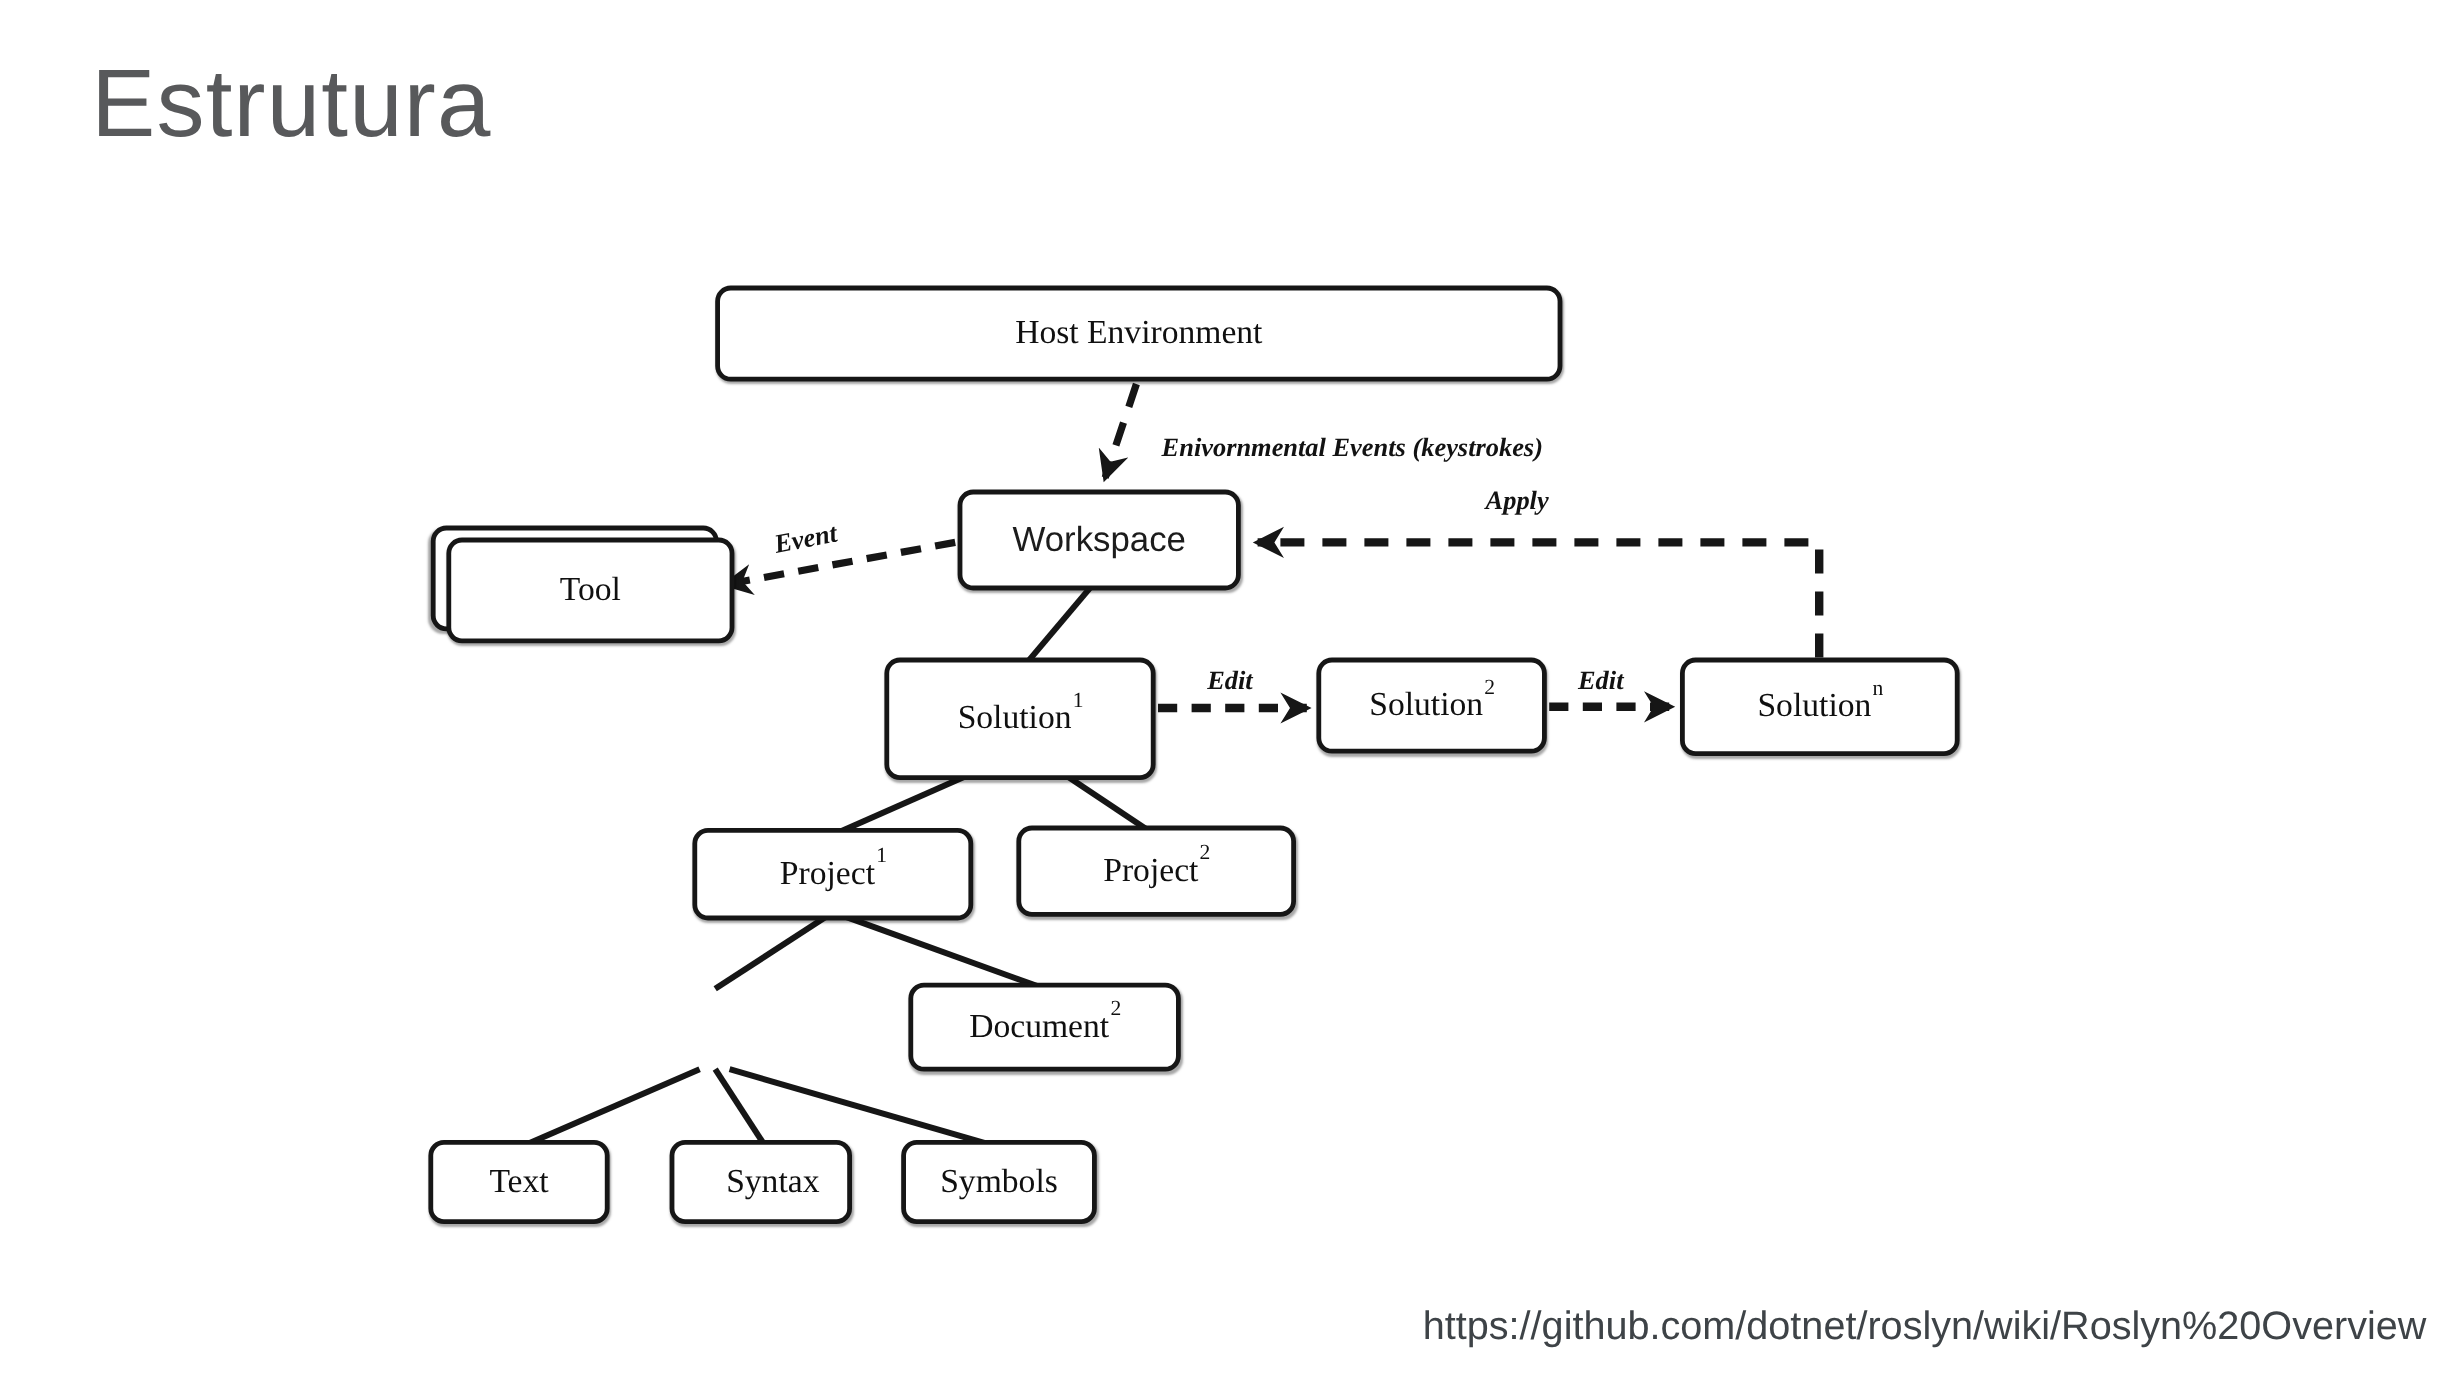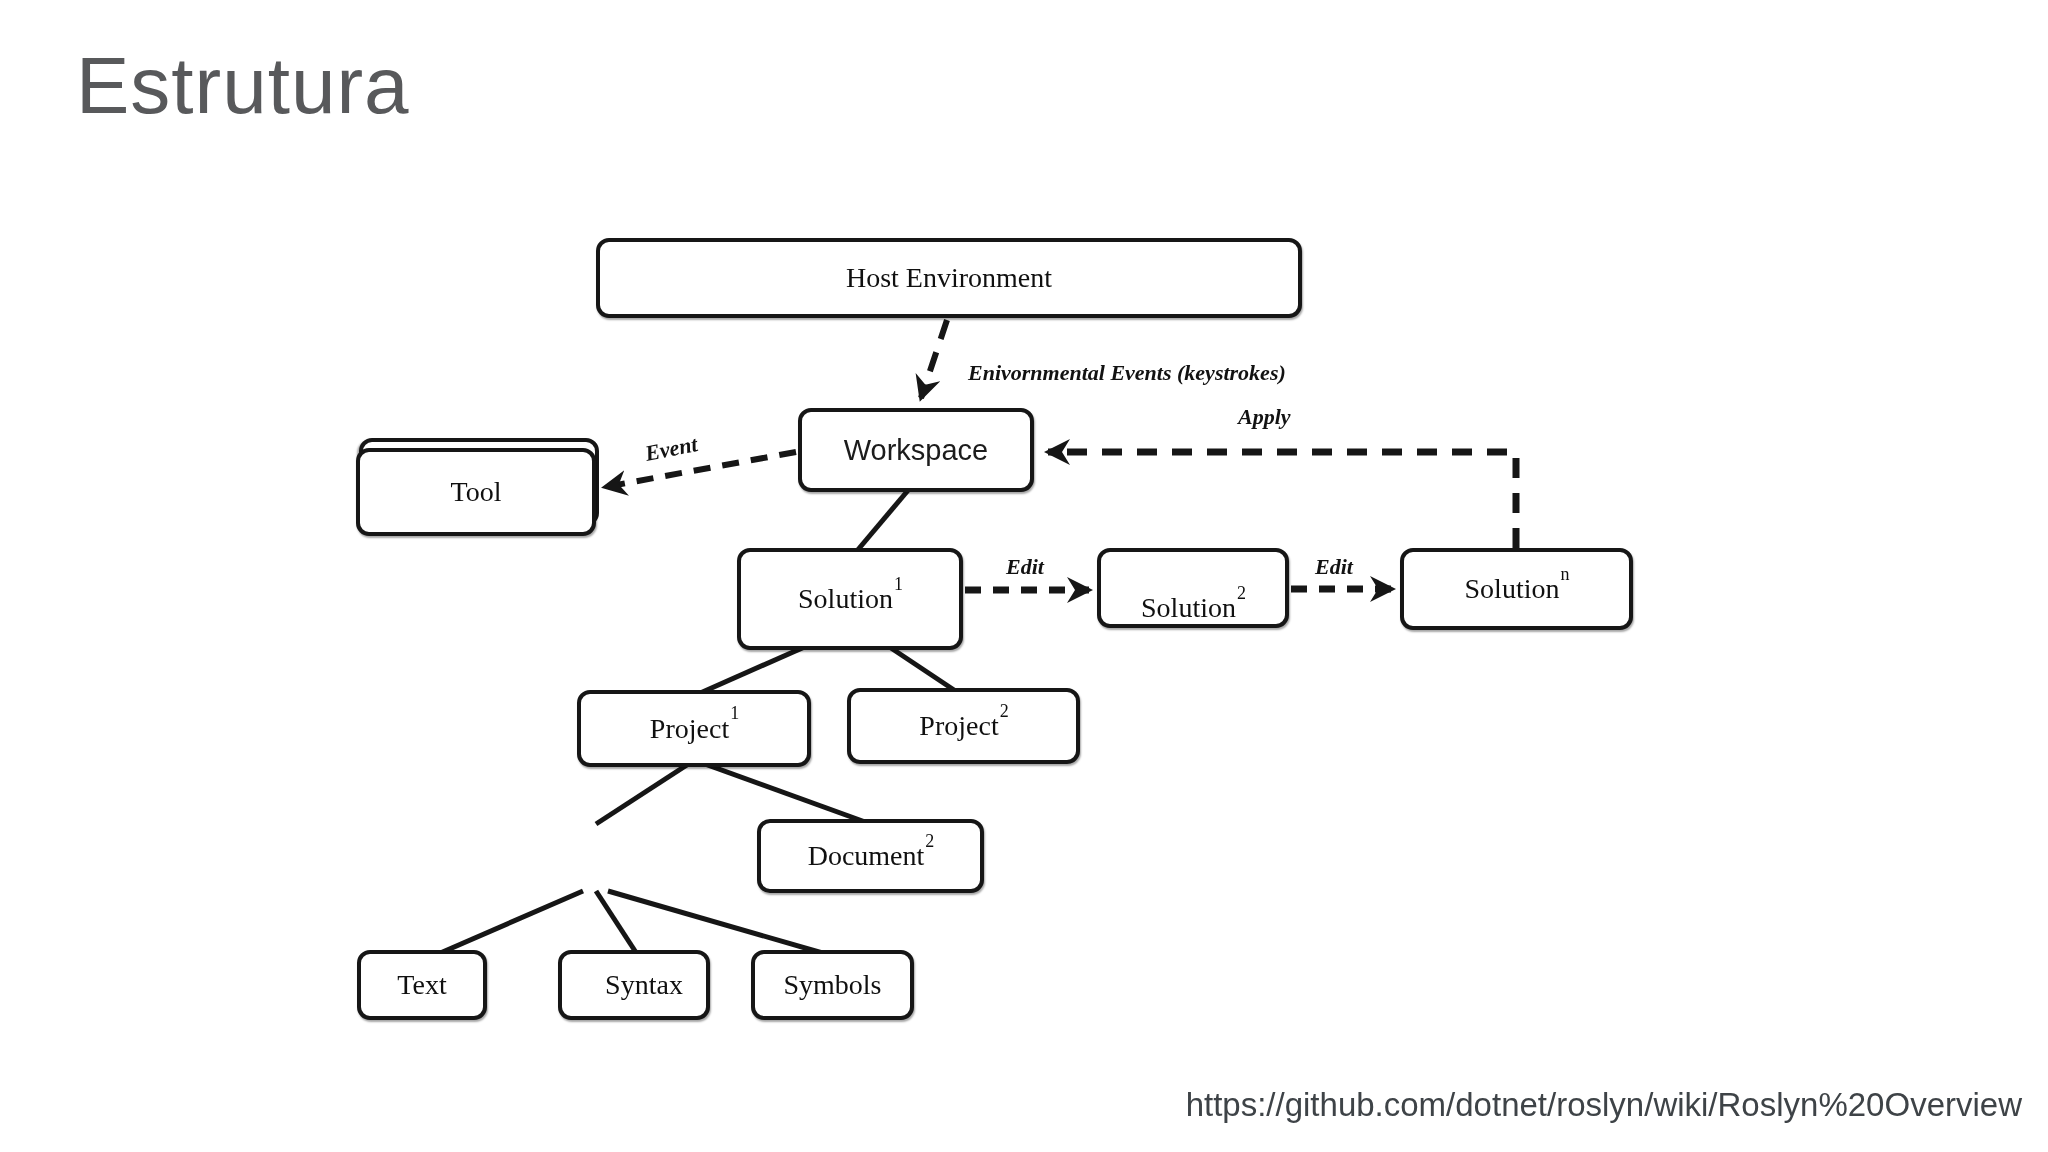--- a/index.html
+++ b/index.html
@@ -87,7 +87,7 @@
     <span>Workspace</span>
   </div>
 
-  <div class="node" style="left:356px;top:448px;width:240px;height:88px;align-items:center;">
+  <div class="node" style="left:372px;top:448px;width:240px;height:88px;align-items:center;">
     <span>Tool</span>
   </div>
 

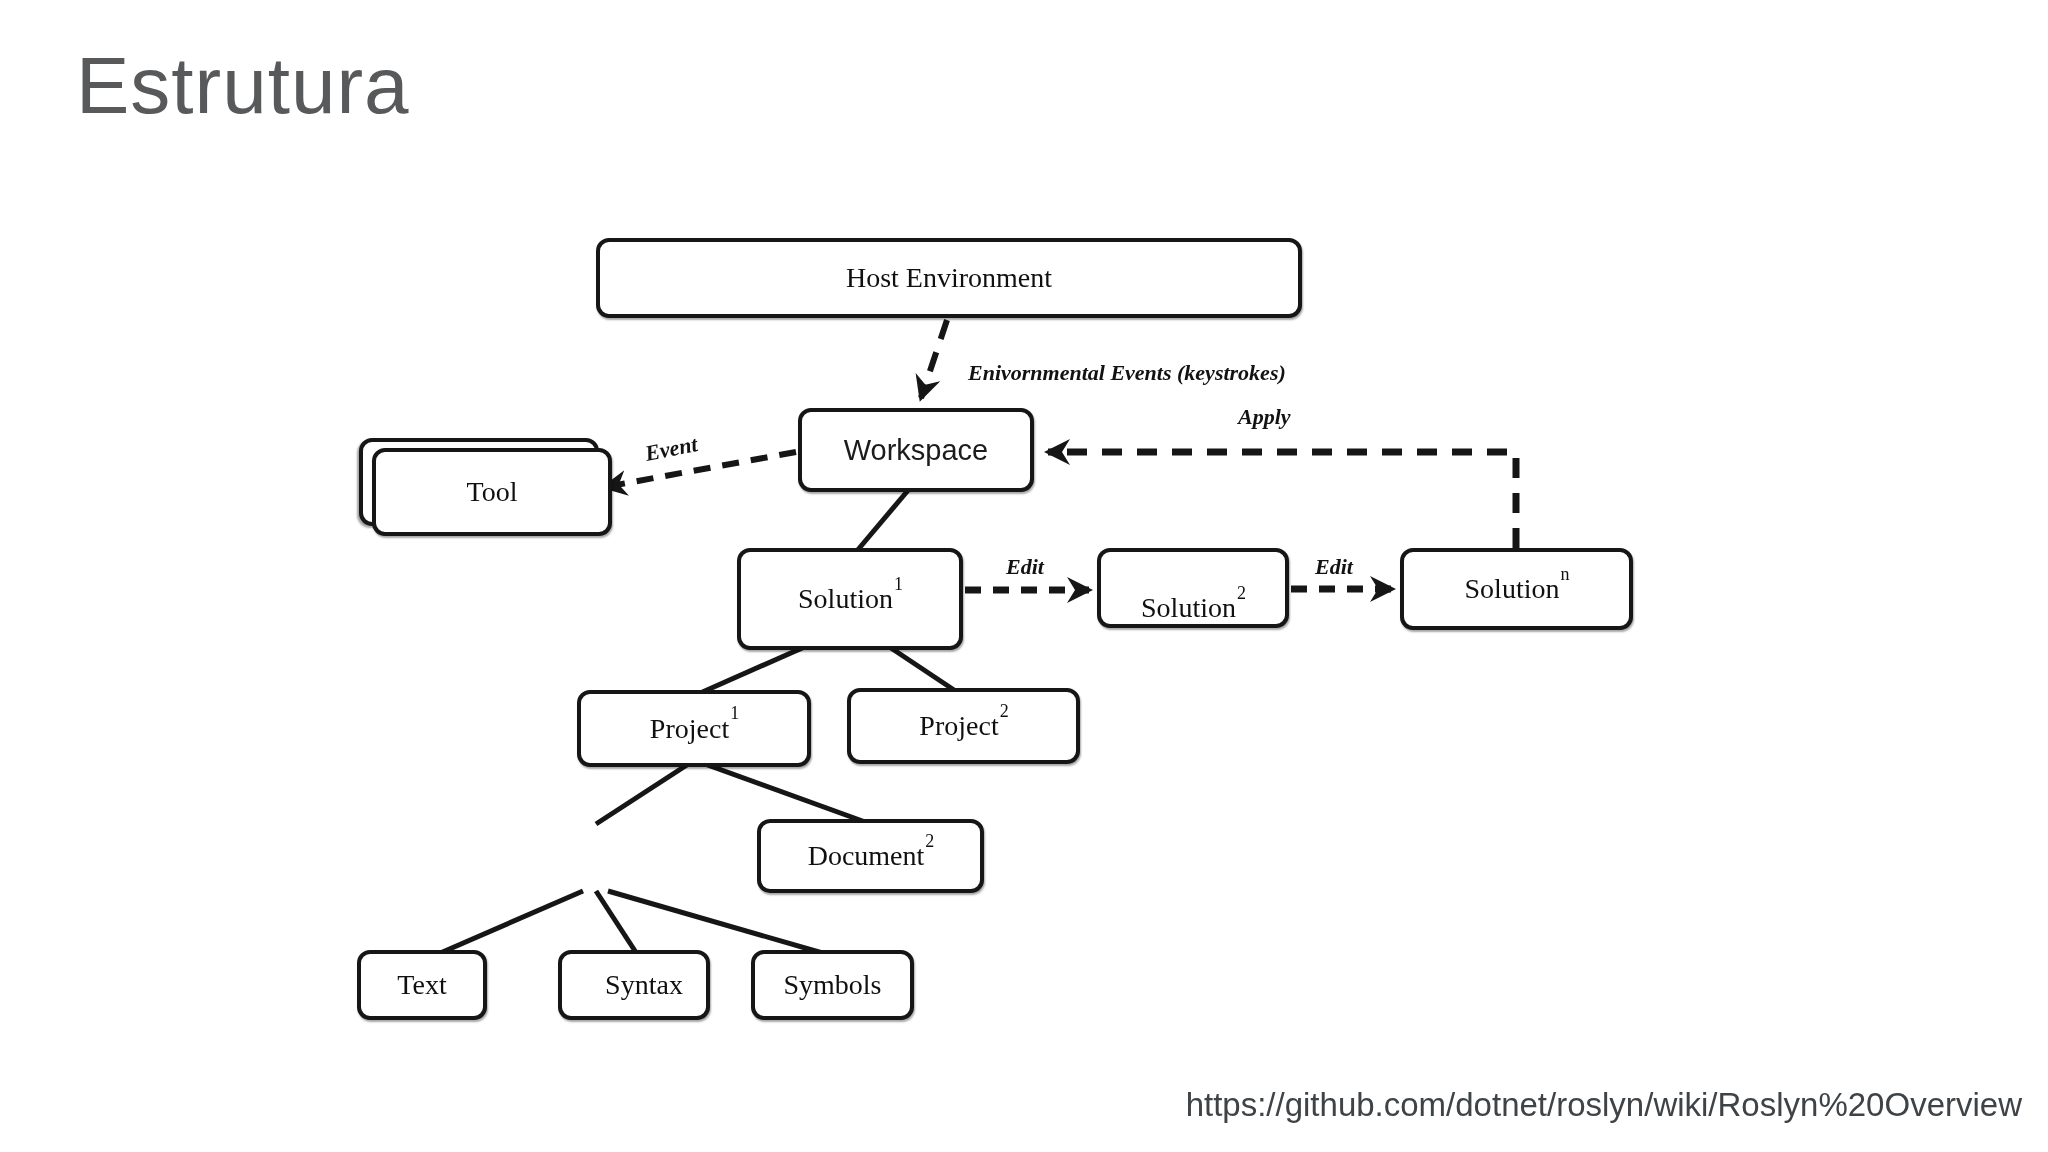--- a/index.html
+++ b/index.html
@@ -95,7 +95,7 @@
     <span><span>Solution</span><sup>1</sup></span>
   </div>
 
-  <div class="node" style="left:1097px;top:548px;width:192px;height:80px;align-items:flex-end;">
+  <div class="node" style="left:1097px;top:548px;width:192px;height:80px;">
     <span><span>Solution</span><sup>2</sup></span>
   </div>
 

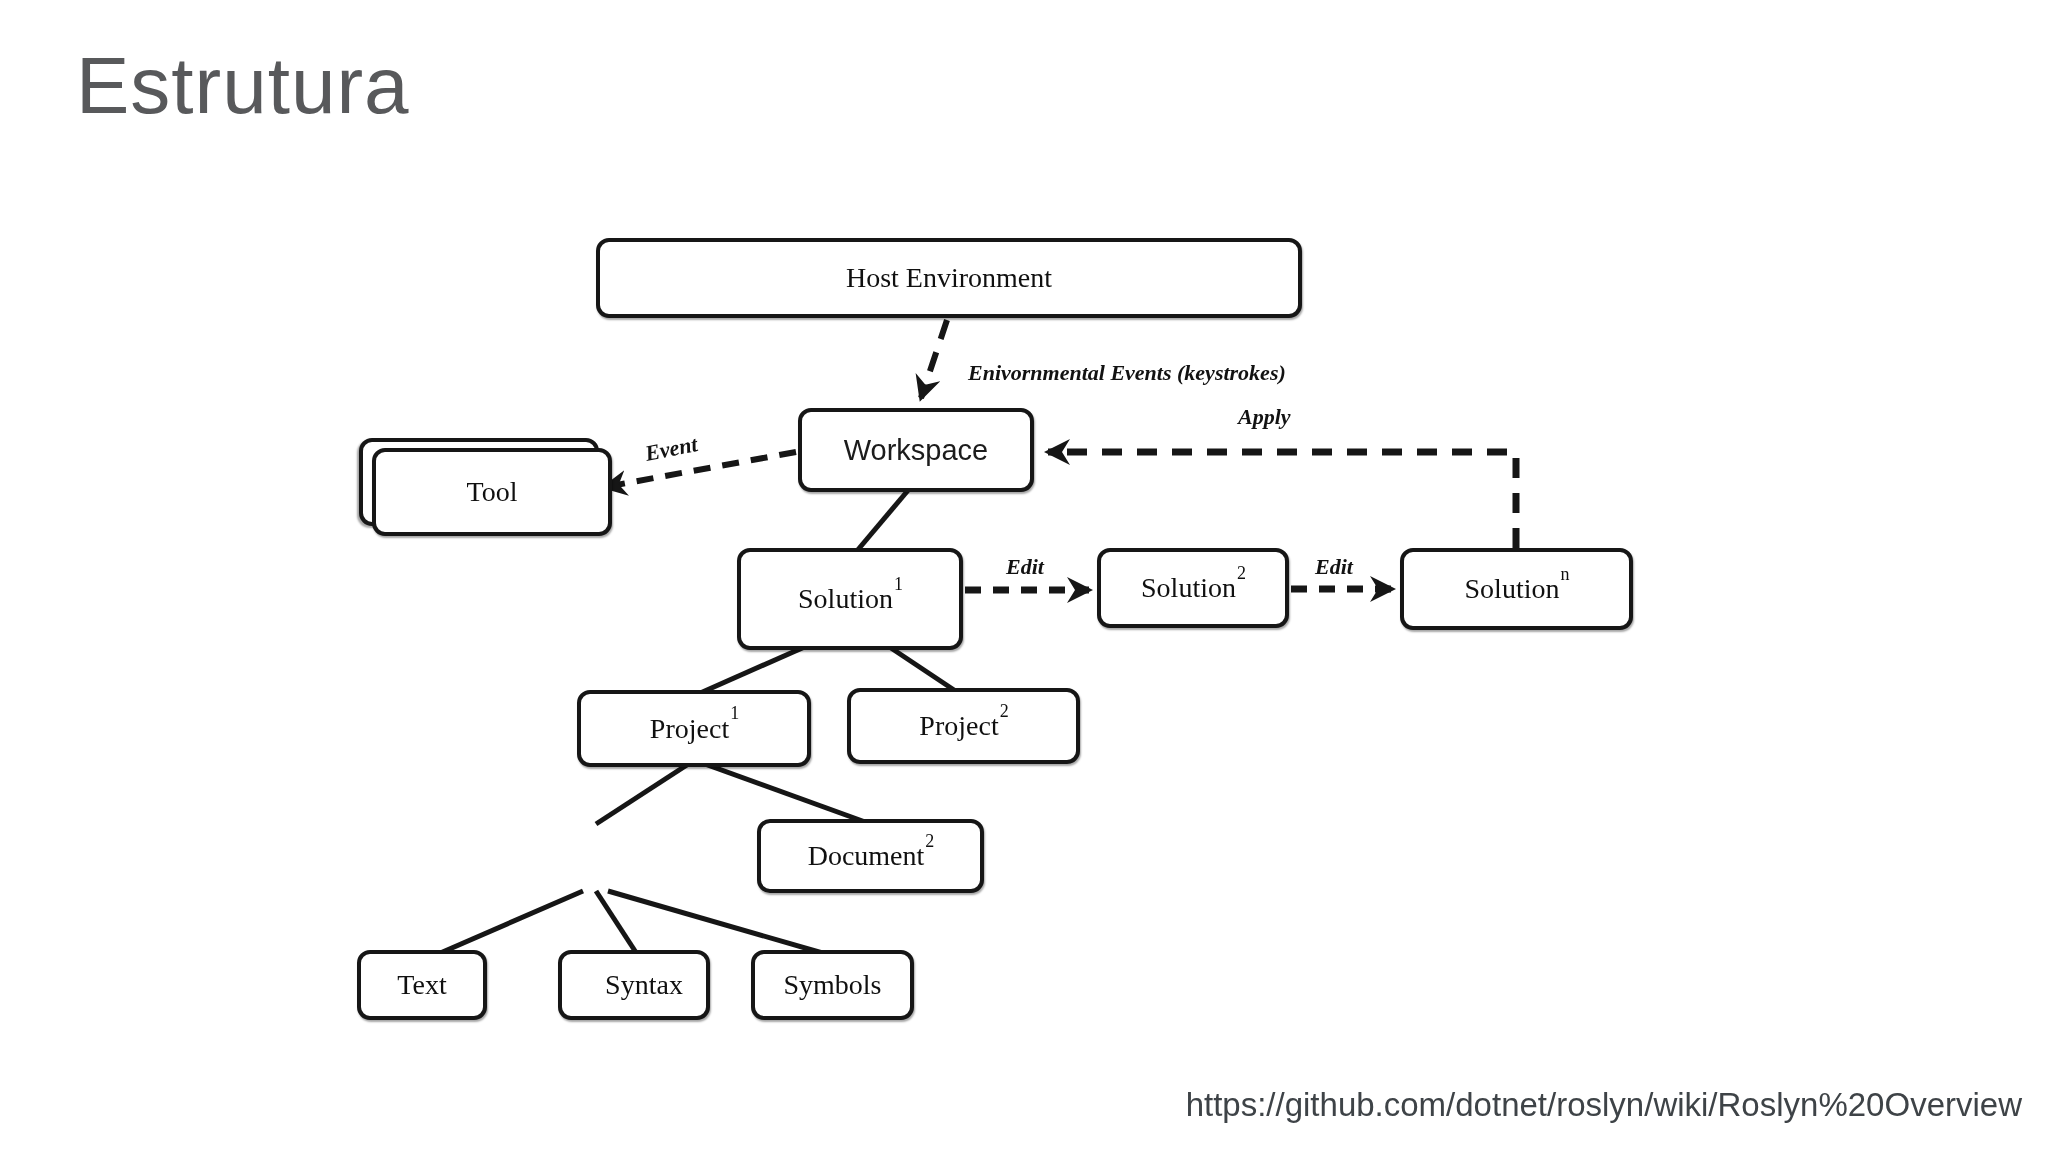--- a/index.html
+++ b/index.html
@@ -116,7 +116,7 @@
     <span><span>Document</span><sup>2</sup></span>
   </div>
 
-  <div class="node" style="left:357px;top:950px;width:130px;height:70px;">
+  <div class="node" style="left:357px;top:950px;width:151px;height:70px;">
     <span>Text</span>
   </div>
 

